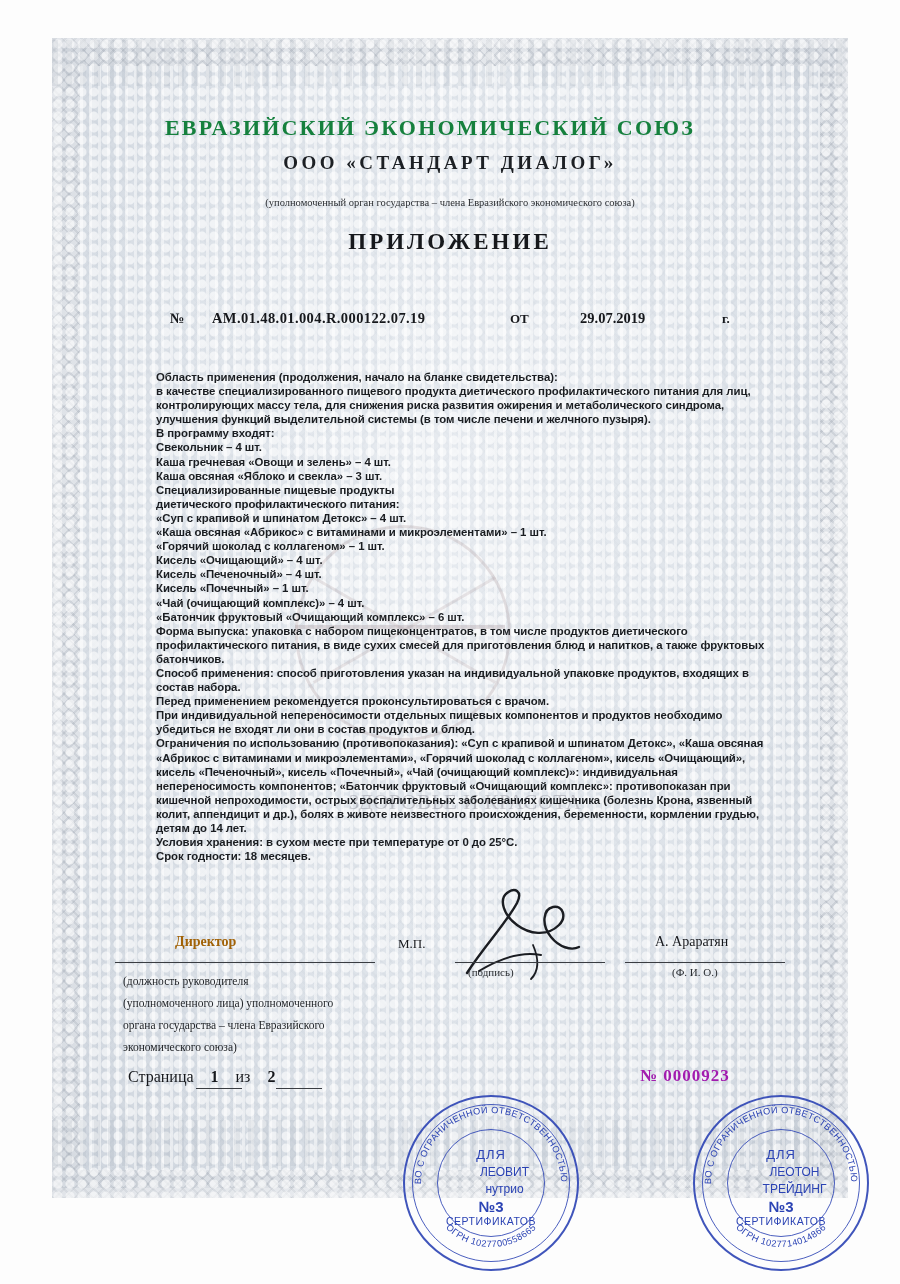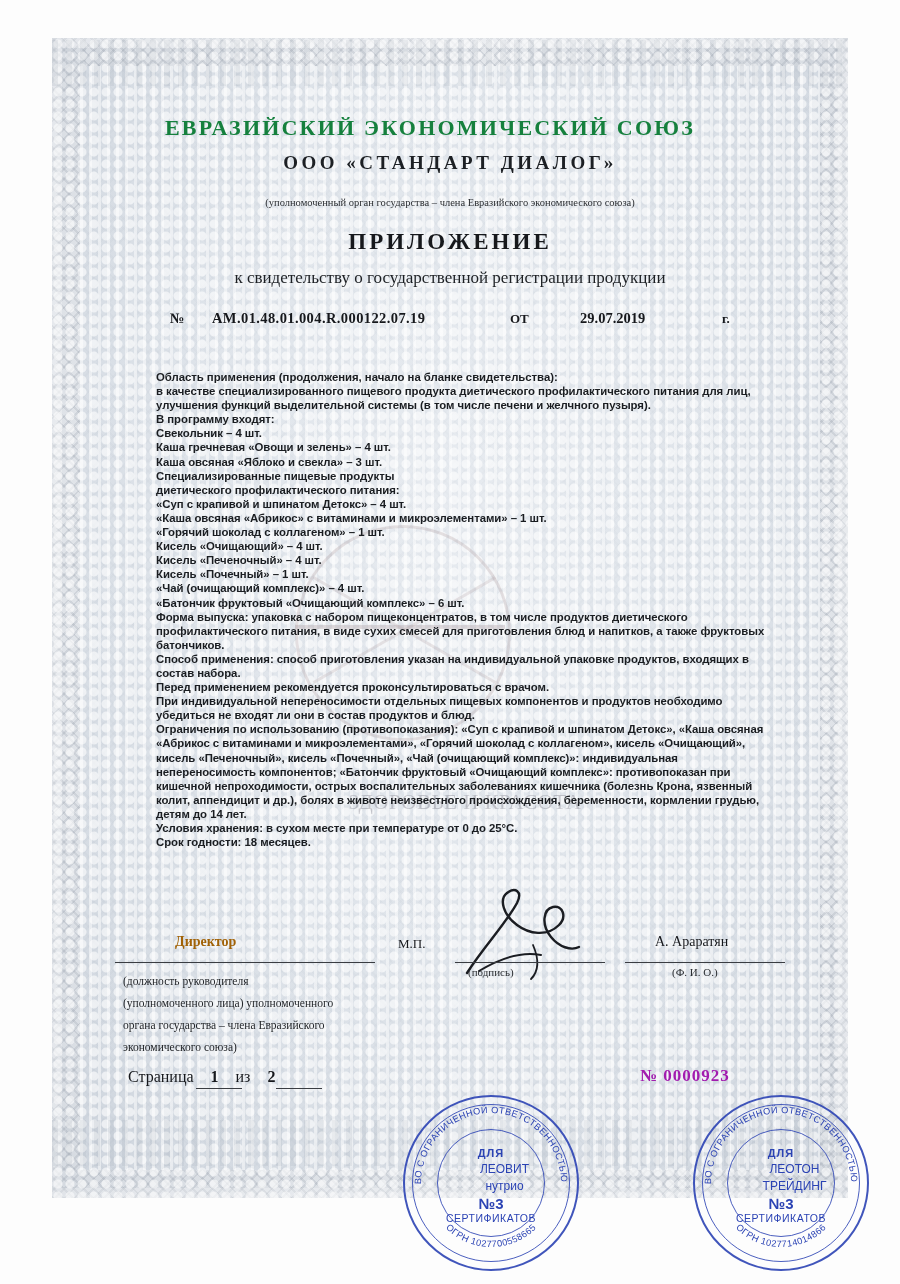--- a/index.html
+++ b/index.html
@@ -332,7 +332,6 @@
   <div class="org-title">ООО «СТАНДАРТ ДИАЛОГ»</div>
   <div class="org-subtitle">(уполномоченный орган государства – члена Евразийского экономического союза)</div>
   <div class="doc-title">ПРИЛОЖЕНИЕ</div>
-  <div class="doc-subtitle">к свидетельству о государственной регистрации продукции</div>
 
   <div class="reg-row">
     <span class="reg-no-label">№</span>

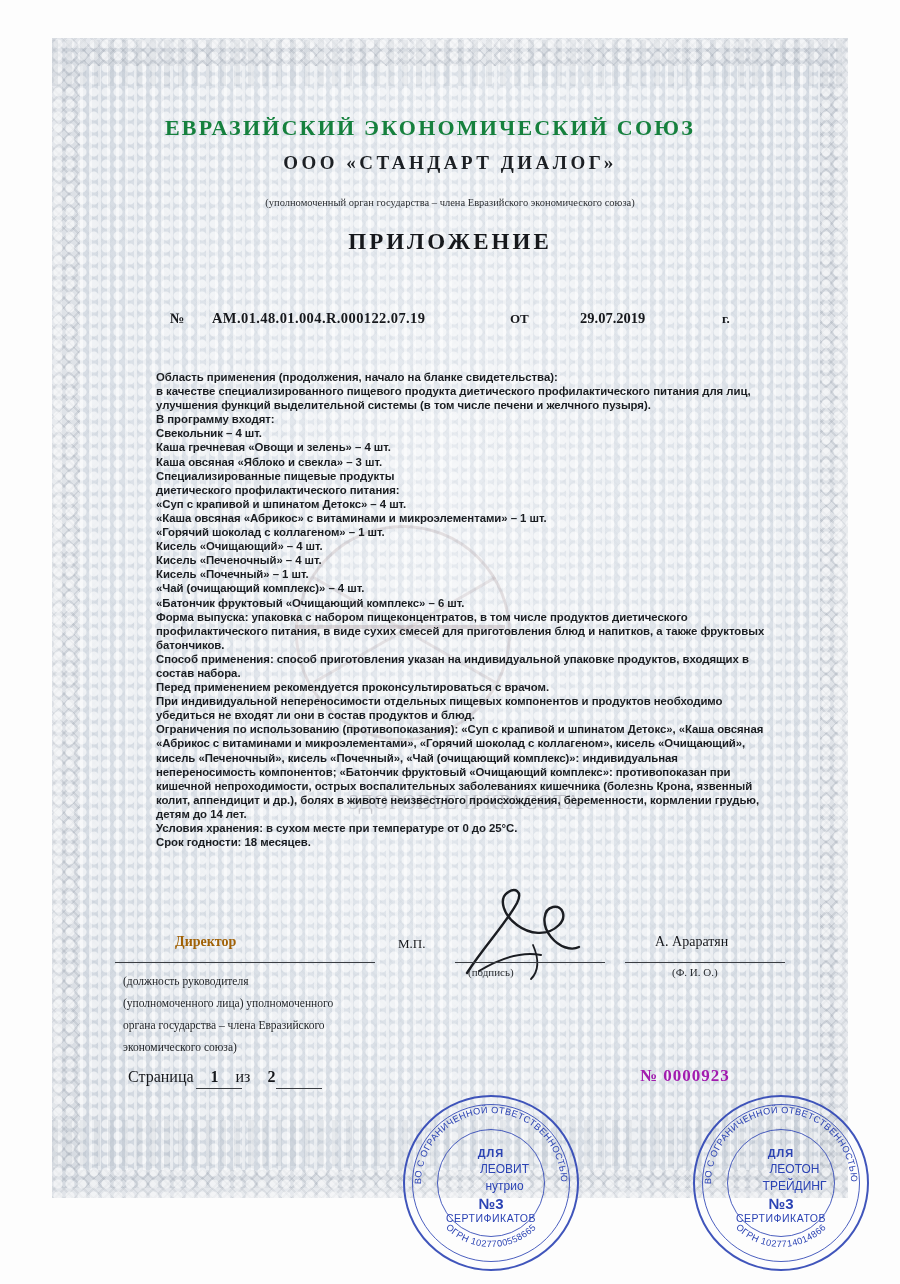--- a/index.html
+++ b/index.html
@@ -344,6 +344,7 @@
   <div class="body-text">
     <p>Область применения  (продолжения, начало на бланке свидетельства):</p>
     <p>в качестве специализированного пищевого продукта диетического профилактического питания для лиц,</p>
+    <p>контролирующих массу тела, для снижения риска развития ожирения и метаболического синдрома,</p>
     <p>улучшения функций выделительной системы (в том числе печени и желчного пузыря).</p>
     <p>В программу входят:</p>
     <p>Свекольник – 4 шт.</p>

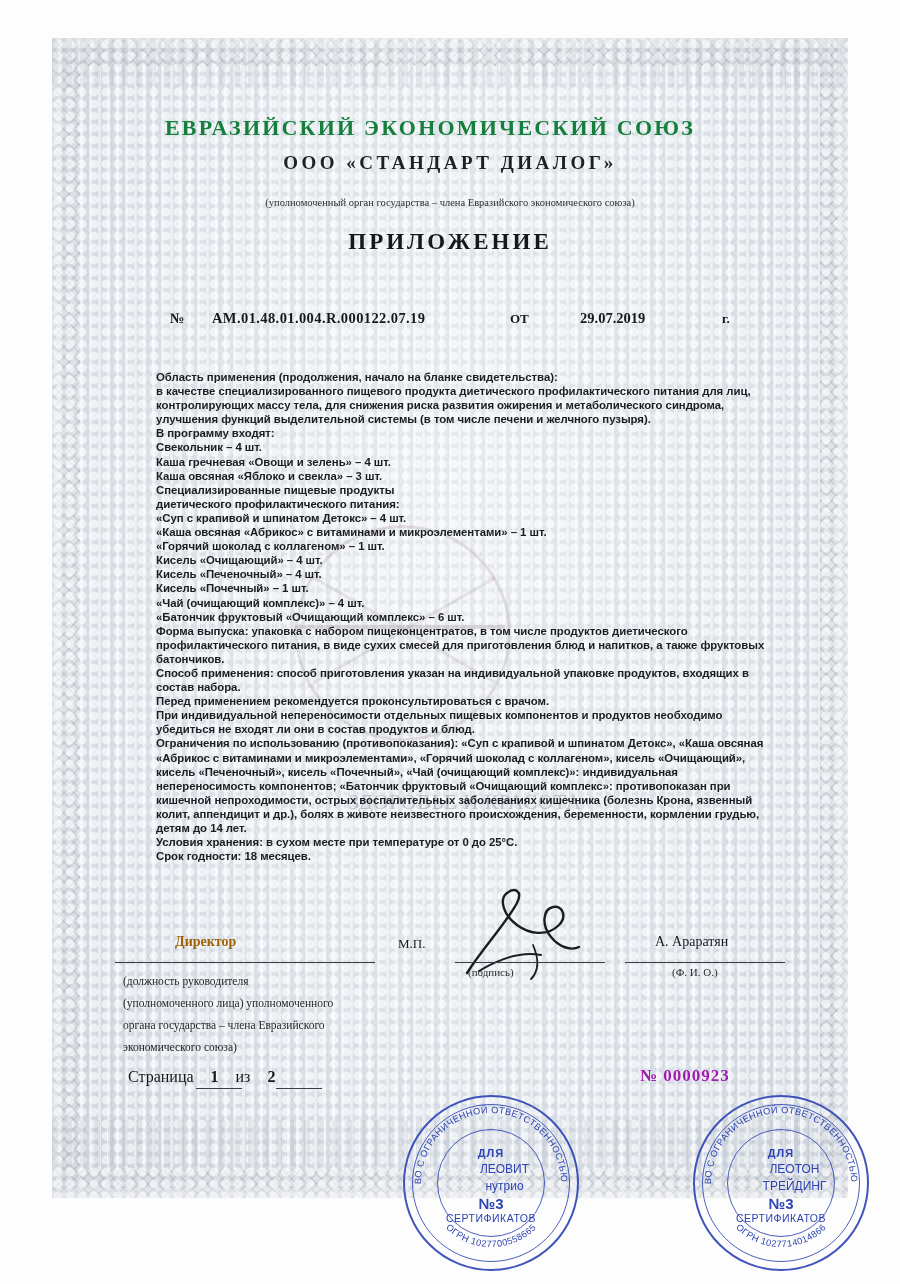--- a/index.html
+++ b/index.html
@@ -306,7 +306,7 @@
     font-family: "Liberation Sans", sans-serif;
     color: #2b43b4;
   }
-  .stamp-center .l1 { font-size: 11px; letter-spacing: 1px; font-weight: bold; }
+  .stamp-center .l1 { font-size: 13px; letter-spacing: 1px; font-weight: normal; }
   .stamp-center .l2 { font-size: 12px; margin-top: 3px; padding-left: 27px; }
   .stamp-center .l3 { font-size: 15px; font-weight: bold; margin-top: 2px; }
   .stamp-center .l4 { font-size: 10.5px; letter-spacing: .5px; }

